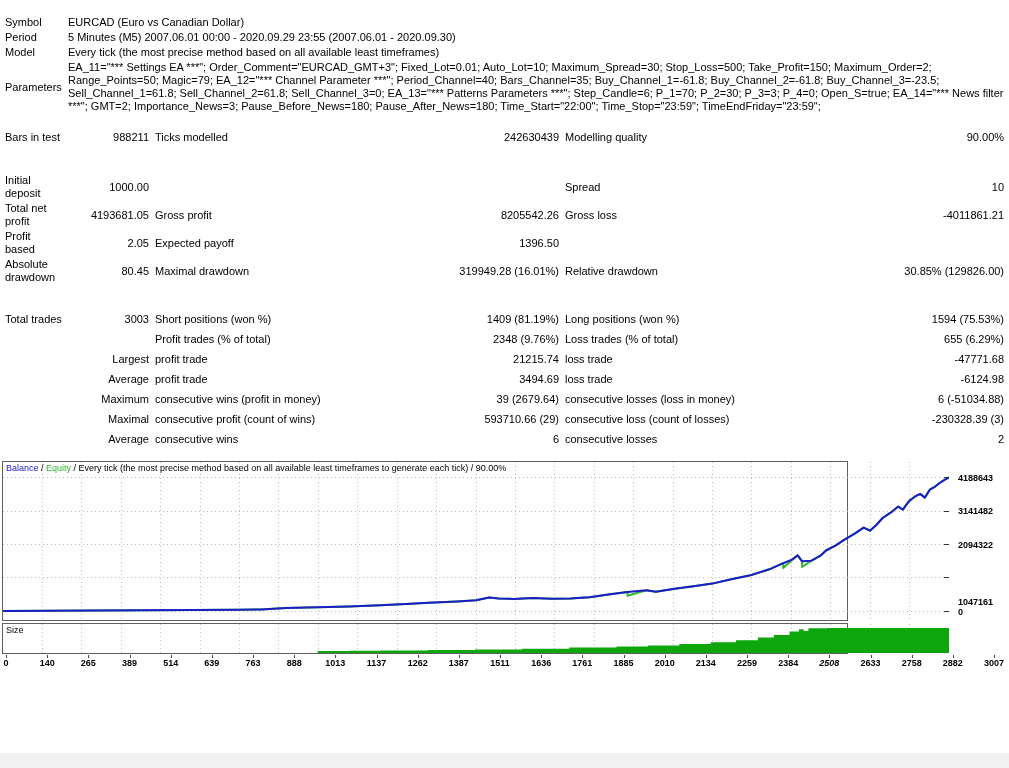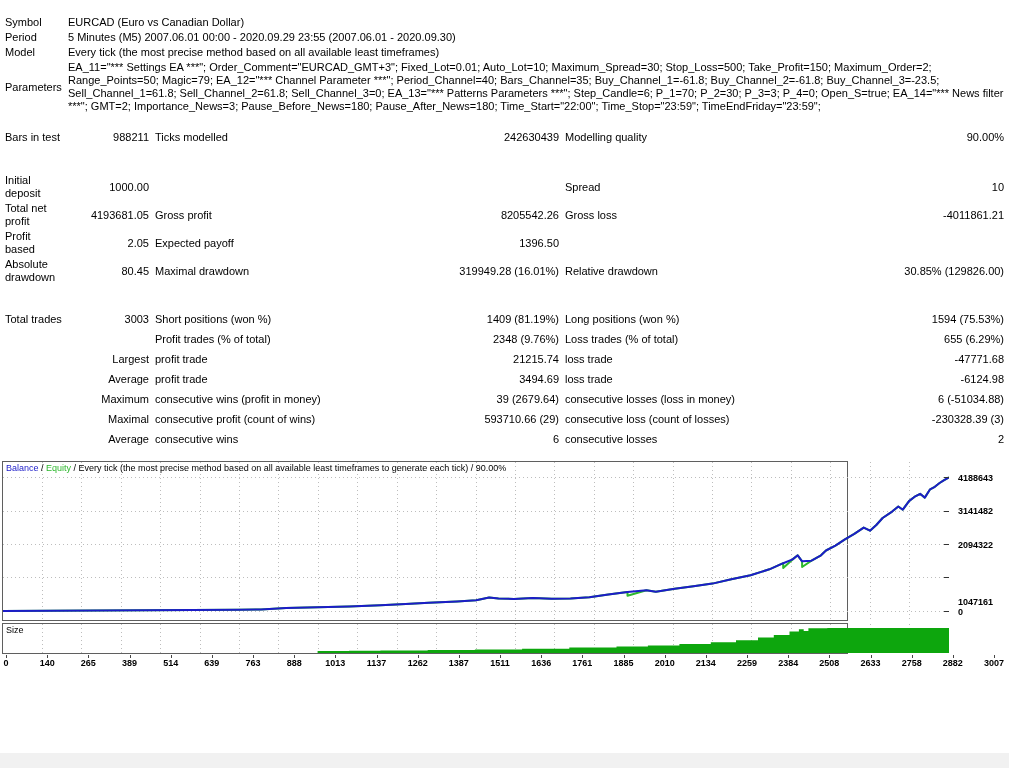--- a/index.html
+++ b/index.html
@@ -279,7 +279,7 @@
         <div class="xtick-mark" style="left: 786.167px;"></div>
         <div class="xtick-lab" style="left: 786.167px;">2384</div>
         <div class="xtick-mark" style="left: 827.333px;"></div>
-        <div class="xtick-lab" style="left: 827.333px;">2508</div>
+        <div class="xtick-lab" style="left: 827.333px; font-style: italic;">2508</div>
         <div class="xtick-mark" style="left: 868.5px;"></div>
         <div class="xtick-lab" style="left: 868.5px;">2633</div>
         <div class="xtick-mark" style="left: 909.667px;"></div>

